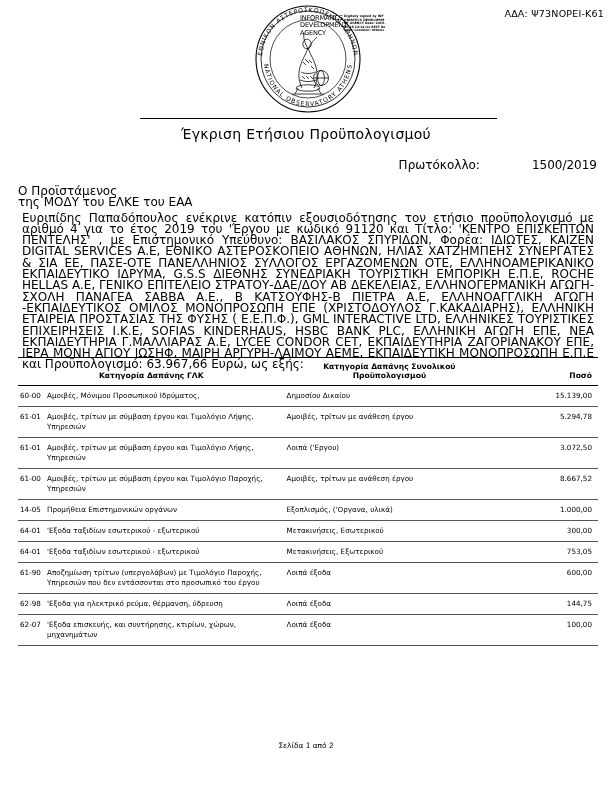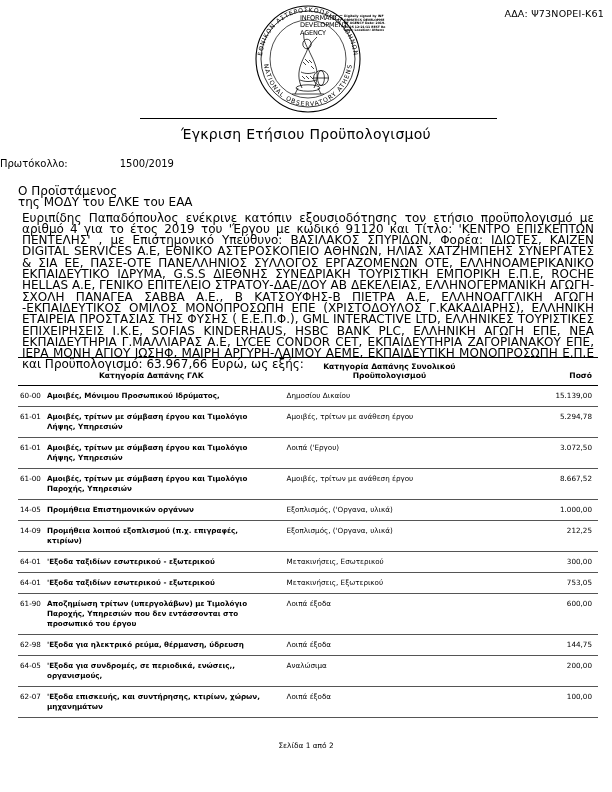--- a/index.html
+++ b/index.html
@@ -108,10 +108,10 @@
     left: 0;
     right: 0;
     display: flex;
-    justify-content: flex-start;
+    justify-content: flex-end;
     align-items: baseline;
-    padding-right: 30px;
-    font-size: 10px;
+    padding-right: 15px;
+    font-size: 12px;
   }
   .protocol-label {
     margin-right: 52px;

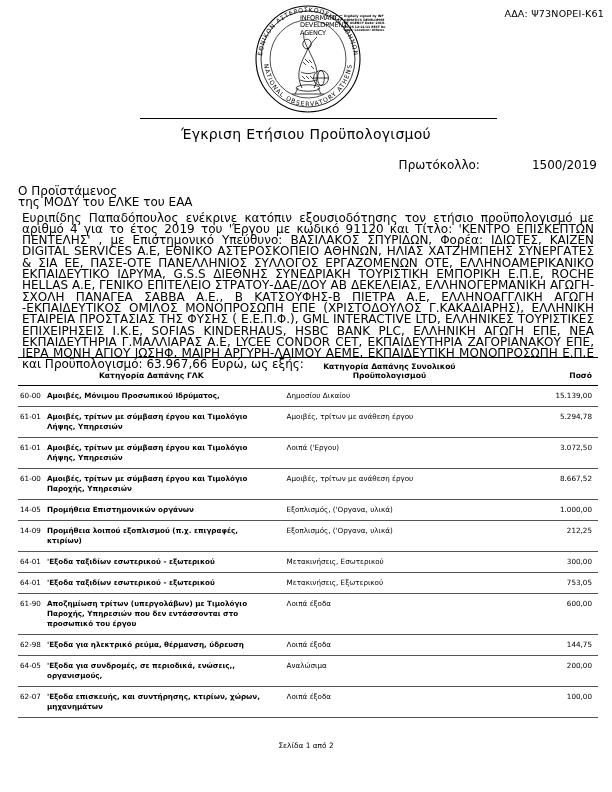--- a/index.html
+++ b/index.html
@@ -188,7 +188,6 @@
     display: inline-block;
     width: 228px;
     vertical-align: top;
-    font-weight: bold;
   }
 
   

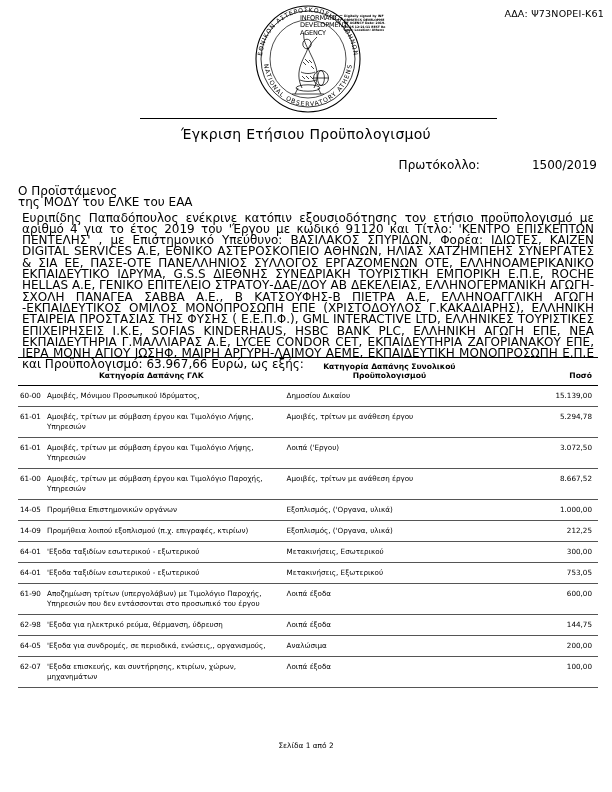--- a/index.html
+++ b/index.html
@@ -313,11 +313,6 @@
           <td class="col-amt">1.000,00</td>
         </tr>
         <tr>
-          <td class="col-gl"><span class="gl-code">14-09</span><span class="gl-text">Προμήθεια λοιπού εξοπλισμού (π.χ. επιγραφές, κτιρίων)</span></td>
-          <td class="col-cat">Εξοπλισμός, ('Οργανα, υλικά)</td>
-          <td class="col-amt">212,25</td>
-        </tr>
-        <tr>
           <td class="col-gl"><span class="gl-code">64-01</span><span class="gl-text">'Εξοδα ταξιδίων εσωτερικού - εξωτερικού</span></td>
           <td class="col-cat">Μετακινήσεις, Εσωτερικού</td>
           <td class="col-amt">300,00</td>

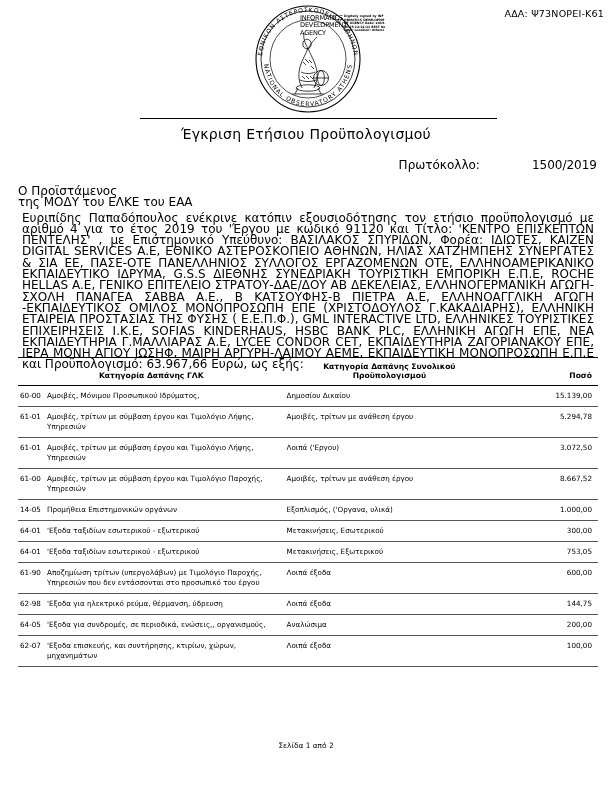--- a/index.html
+++ b/index.html
@@ -333,11 +333,6 @@
           <td class="col-amt">144,75</td>
         </tr>
         <tr>
-          <td class="col-gl"><span class="gl-code">64-05</span><span class="gl-text">'Εξοδα για συνδρομές, σε περιοδικά, ενώσεις,, οργανισμούς,</span></td>
-          <td class="col-cat">Αναλώσιμα</td>
-          <td class="col-amt">200,00</td>
-        </tr>
-        <tr>
           <td class="col-gl"><span class="gl-code">62-07</span><span class="gl-text">'Εξοδα επισκευής, και συντήρησης, κτιρίων, χώρων, μηχανημάτων</span></td>
           <td class="col-cat">Λοιπά έξοδα</td>
           <td class="col-amt">100,00</td>

